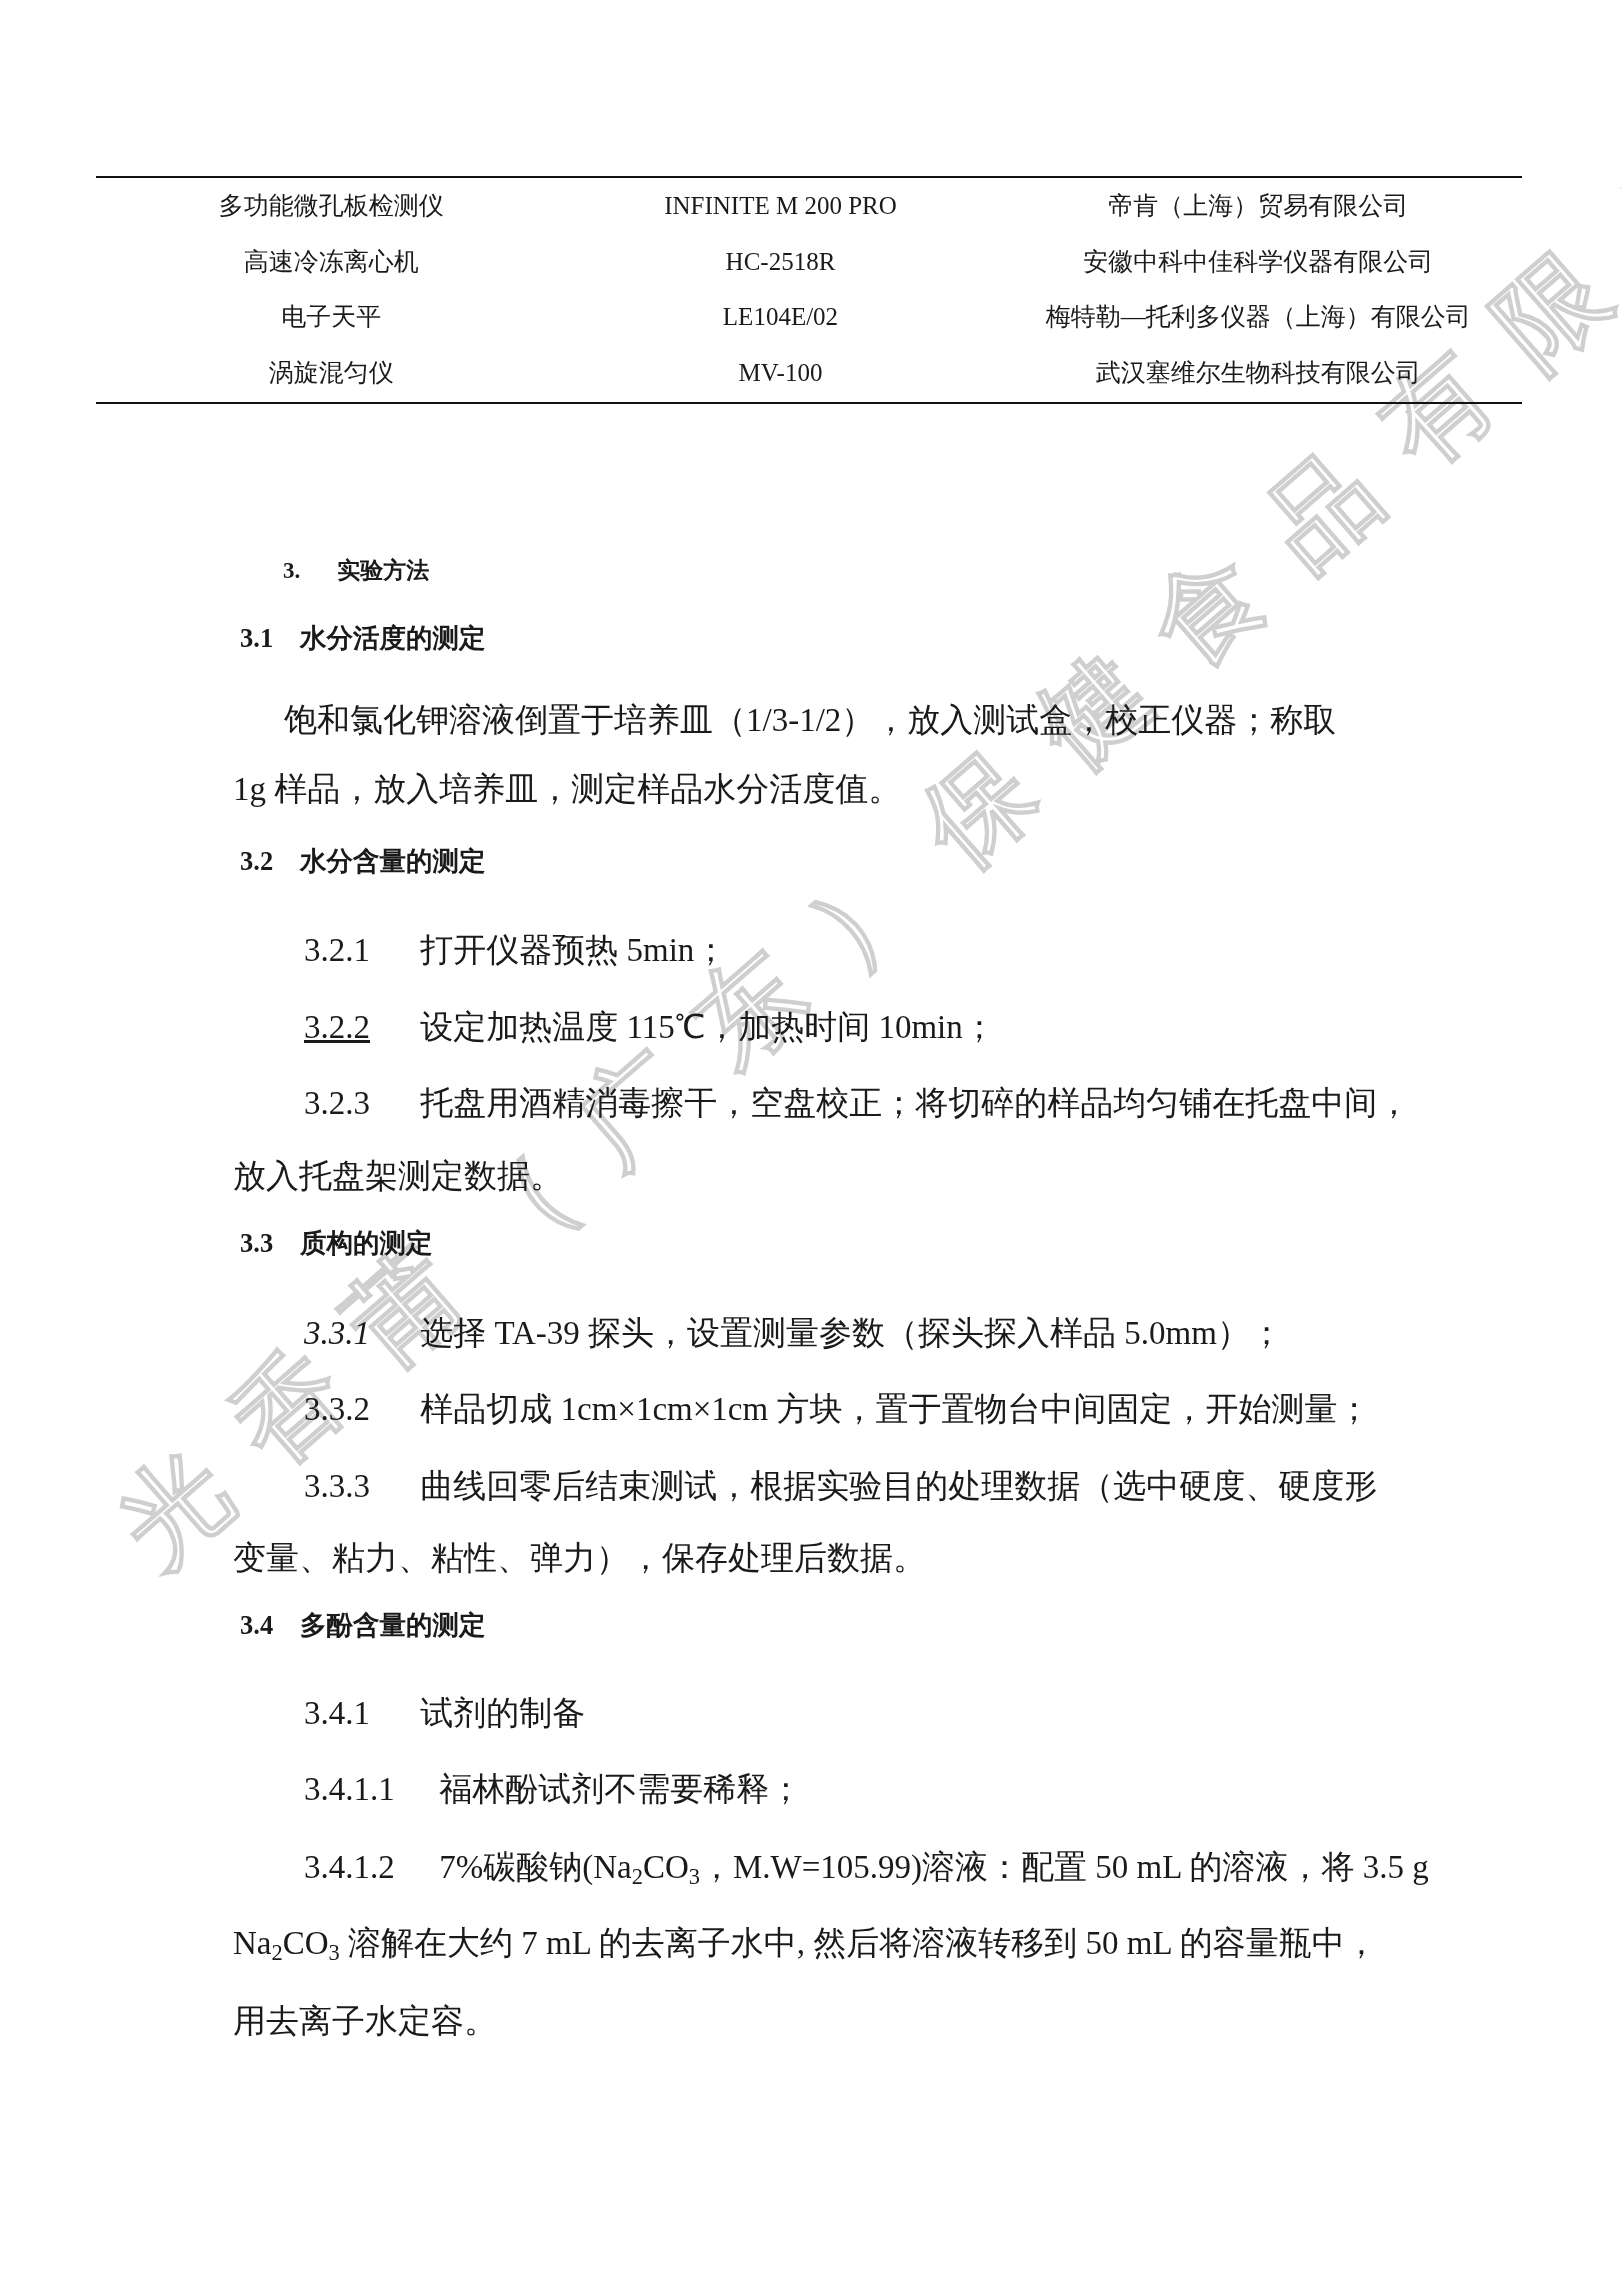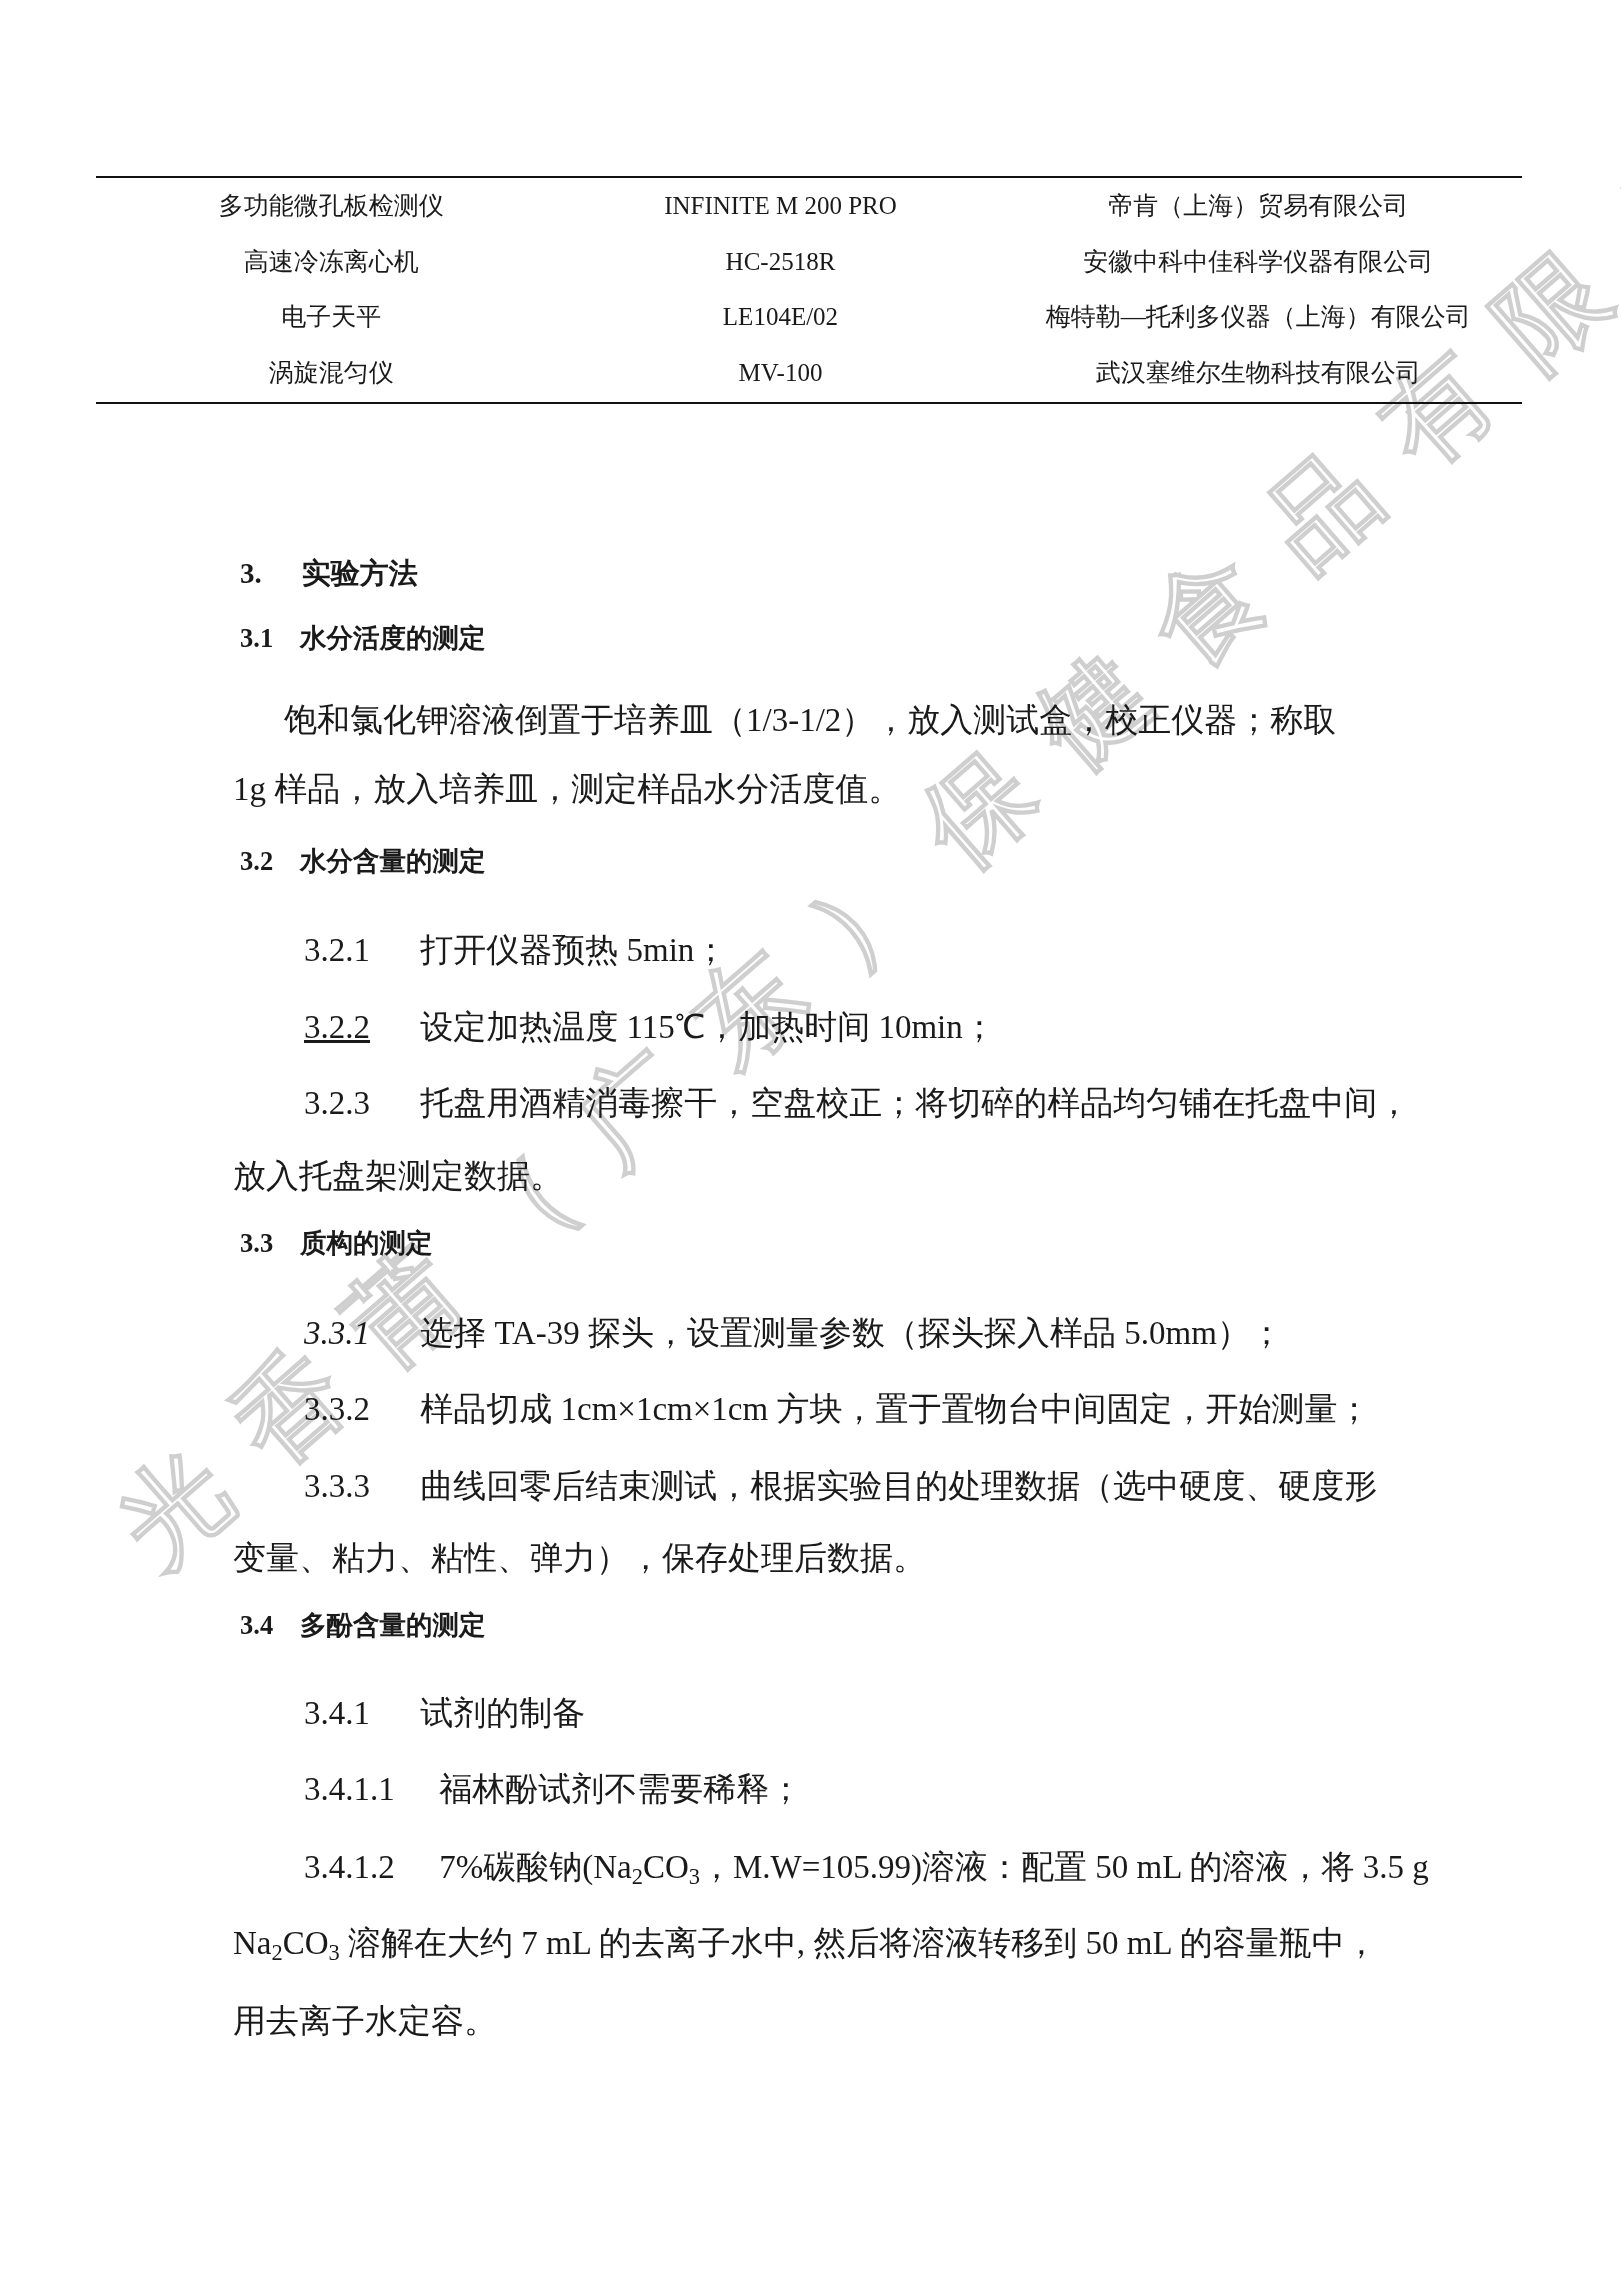--- a/index.html
+++ b/index.html
@@ -95,7 +95,8 @@
   }
   .h2 {
     font-weight: bold;
-    font-size: 29px;
+    font-size: 23px;
+    margin-left: 43px;
   }
   .h3 {
     font-weight: bold;

